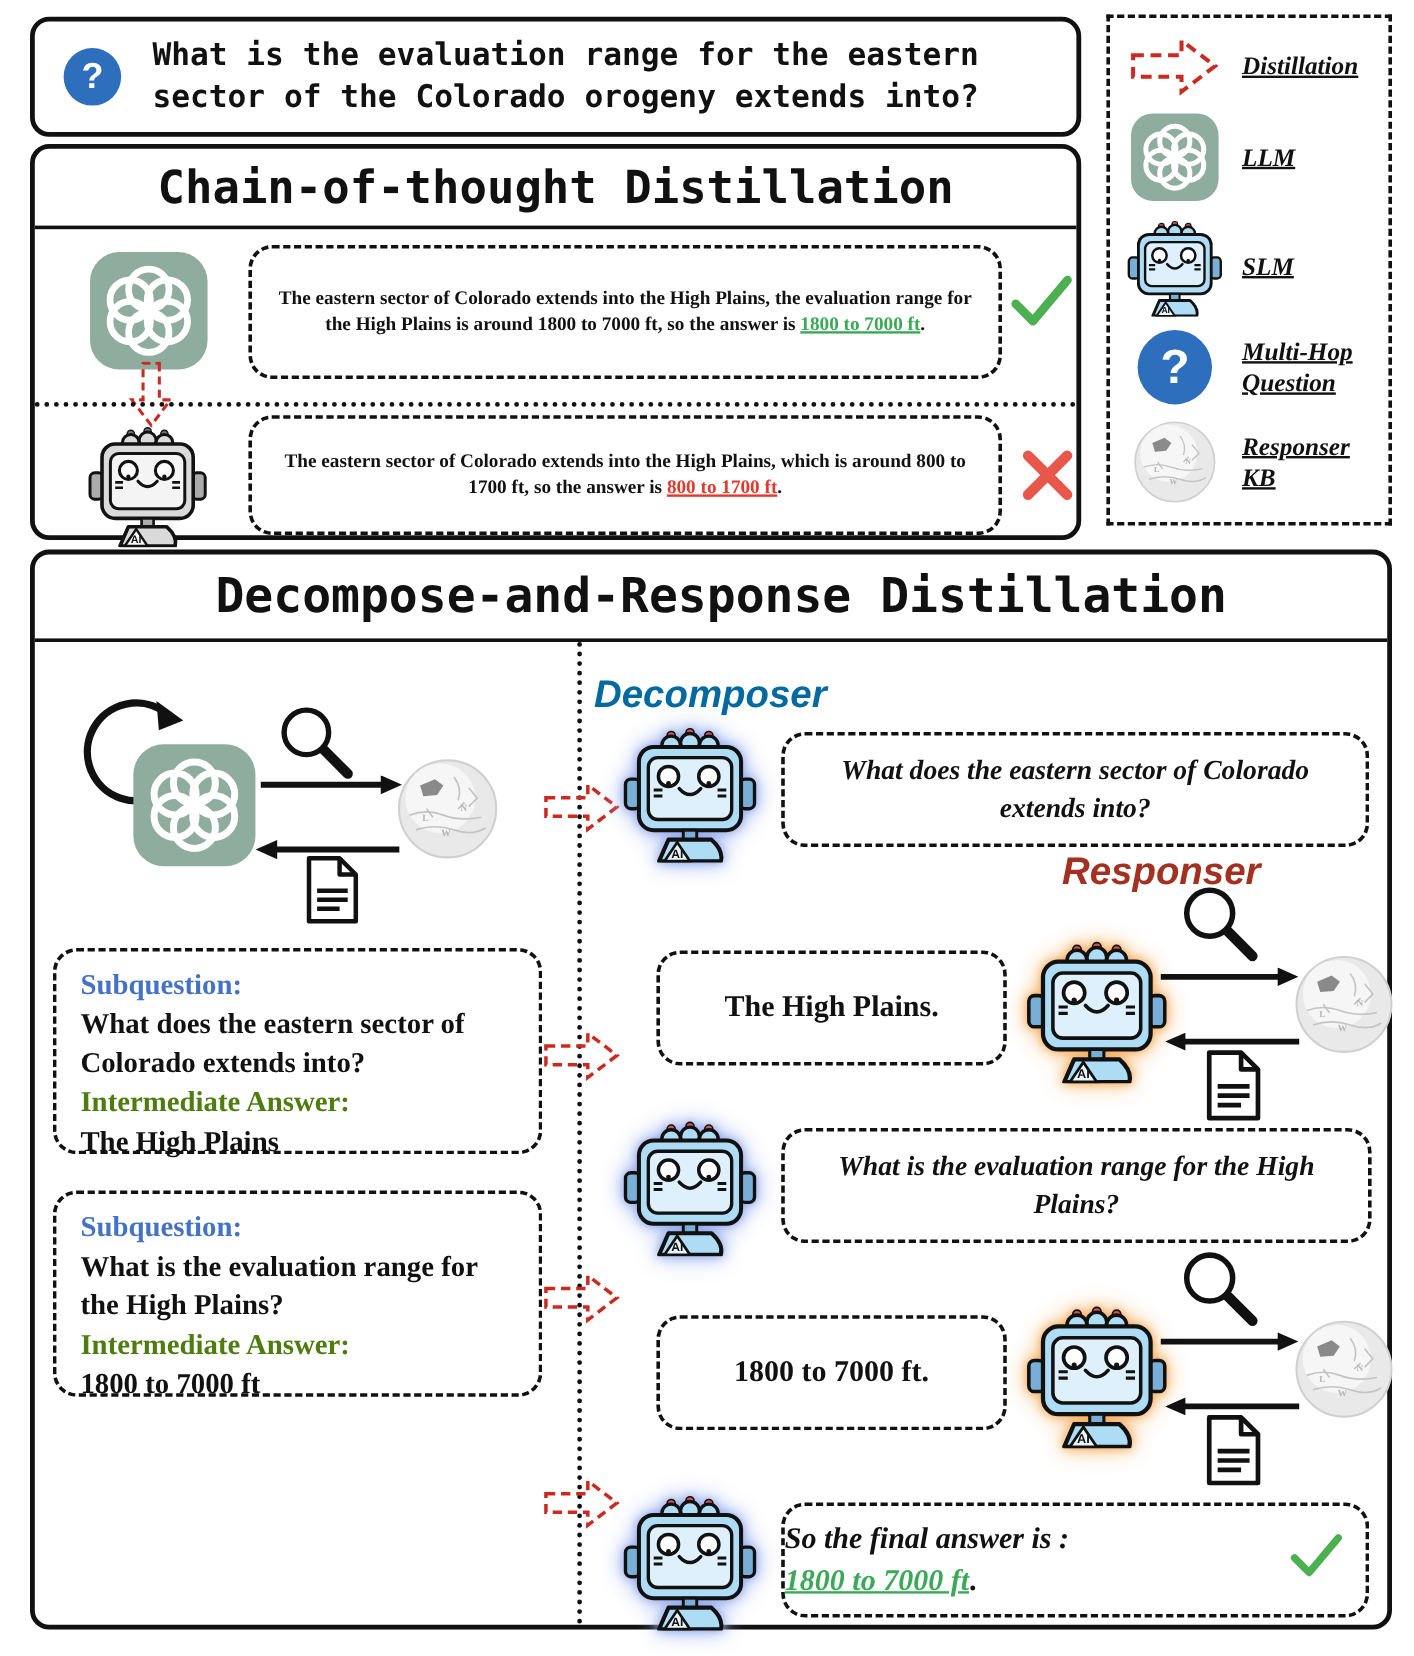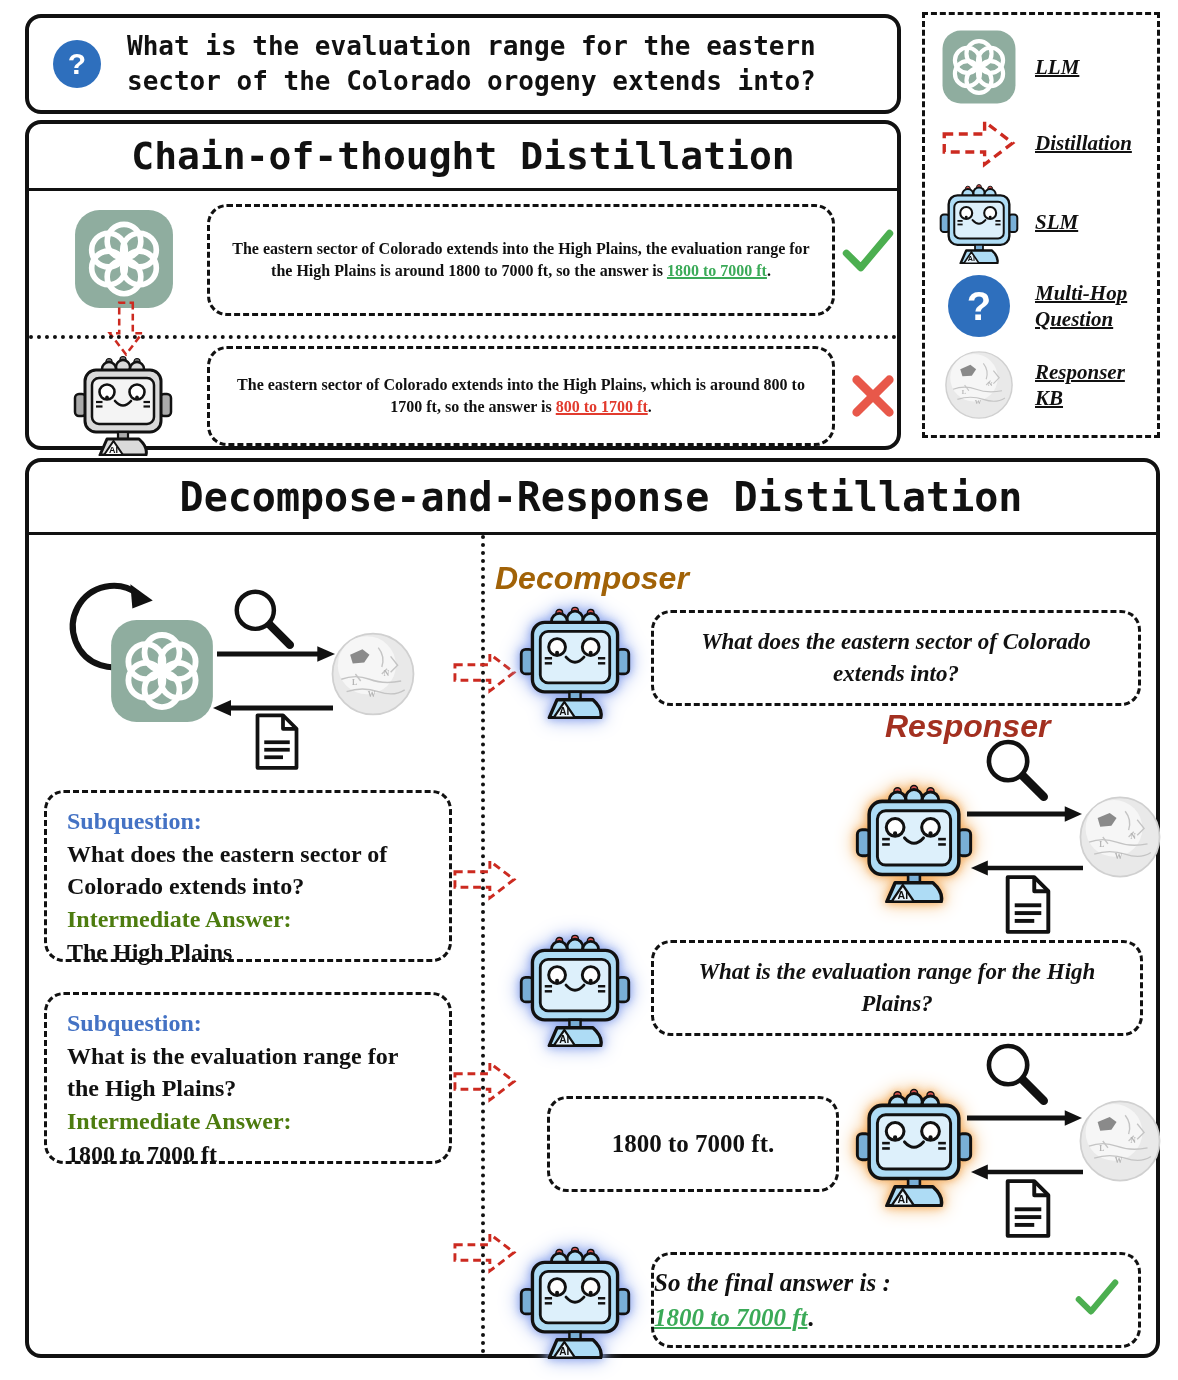--- a/index.html
+++ b/index.html
@@ -142,19 +142,19 @@
               padding:14px 10px;display:flex;flex-direction:column;justify-content:space-between;">
     <div class="legend-row">
       <span class="legend-iconbox">
+        <svg width="74" height="52">
+            <use href="#sym-redarrow"></use>
+          </svg>
+        </span>
+      <span class="legend-label">Distillation</span>
+    </div>
+    <div class="legend-row">
+      <span class="legend-iconbox">
         <svg width="76" height="76">
             <use href="#sym-openai"></use>
           </svg>
         </span>
       <span class="legend-label">LLM</span>
-    </div>
-    <div class="legend-row">
-      <span class="legend-iconbox">
-        <svg width="74" height="52">
-            <use href="#sym-redarrow"></use>
-          </svg>
-        </span>
-      <span class="legend-label">Distillation</span>
     </div>
     <div class="legend-row">
       <span class="legend-iconbox">

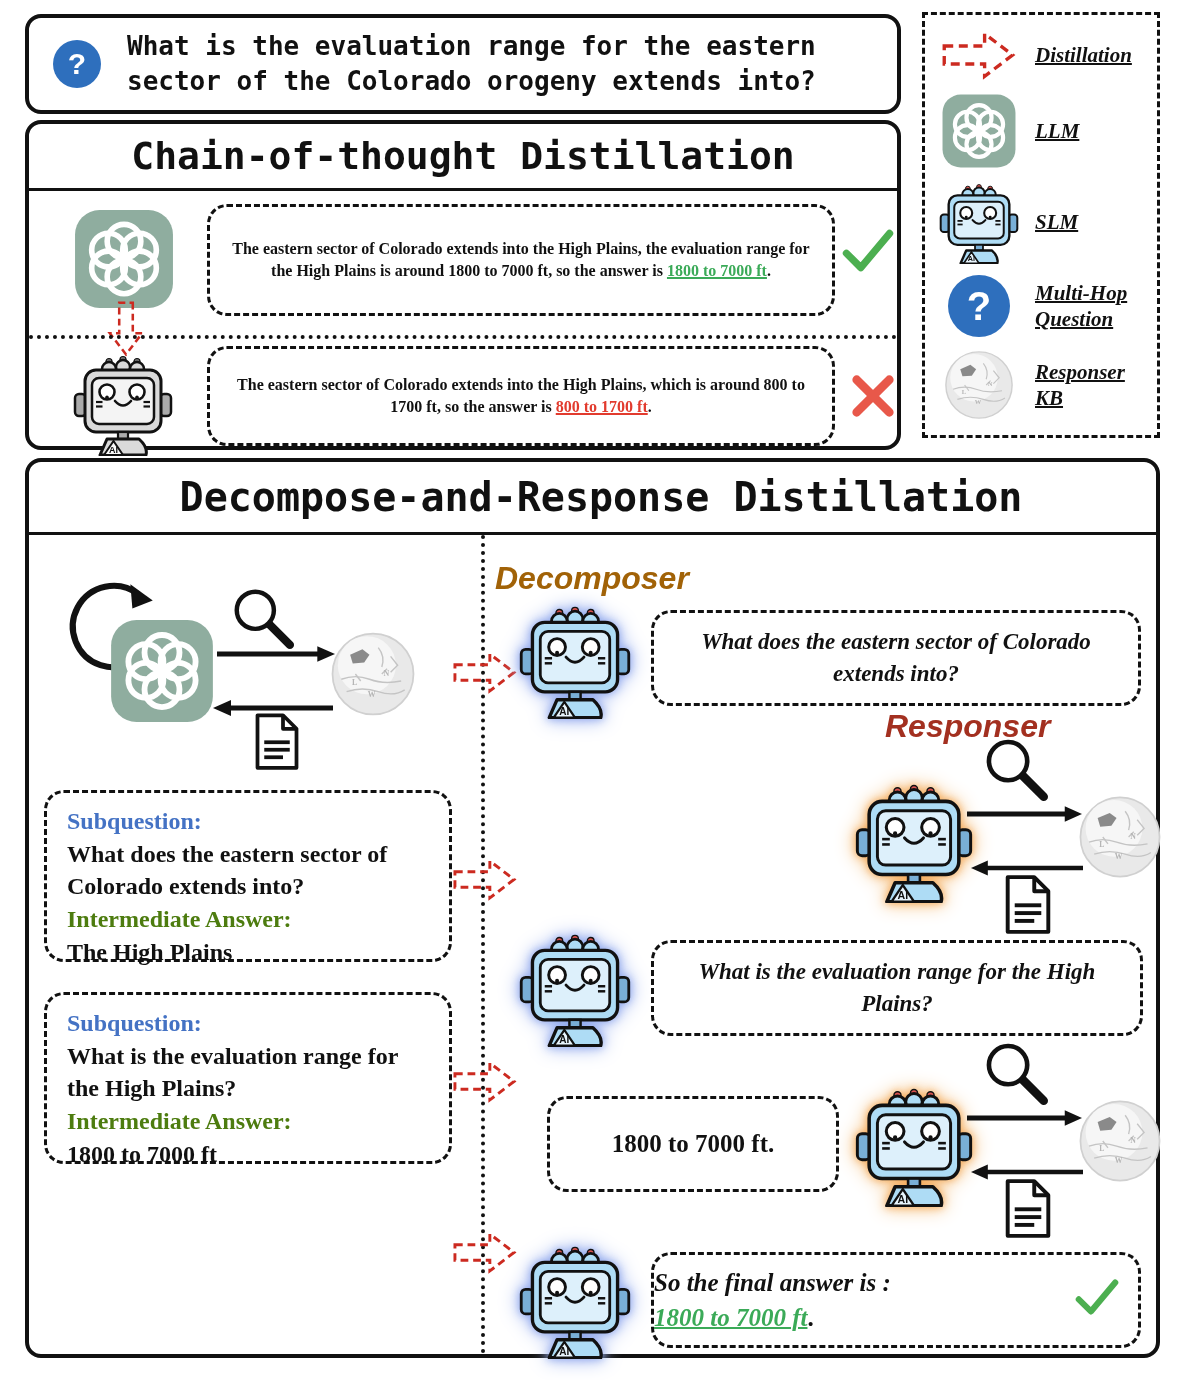--- a/index.html
+++ b/index.html
@@ -288,7 +288,7 @@
           <use href="#sym-redarrow"></use>
         </svg></div>
 
-    <div class="abs sans-bi" style="left:466px;top:98px;font-size:32px;color:#a16207;">Decomposer</div>
+    <div class="abs sans-bi" style="left:466px;top:98px;font-size:32px;color:#0369a1;">Decomposer</div>
 
     <div class="abs glow-blue" style="left:490px;top:140px;">
       <svg width="112" height="117">

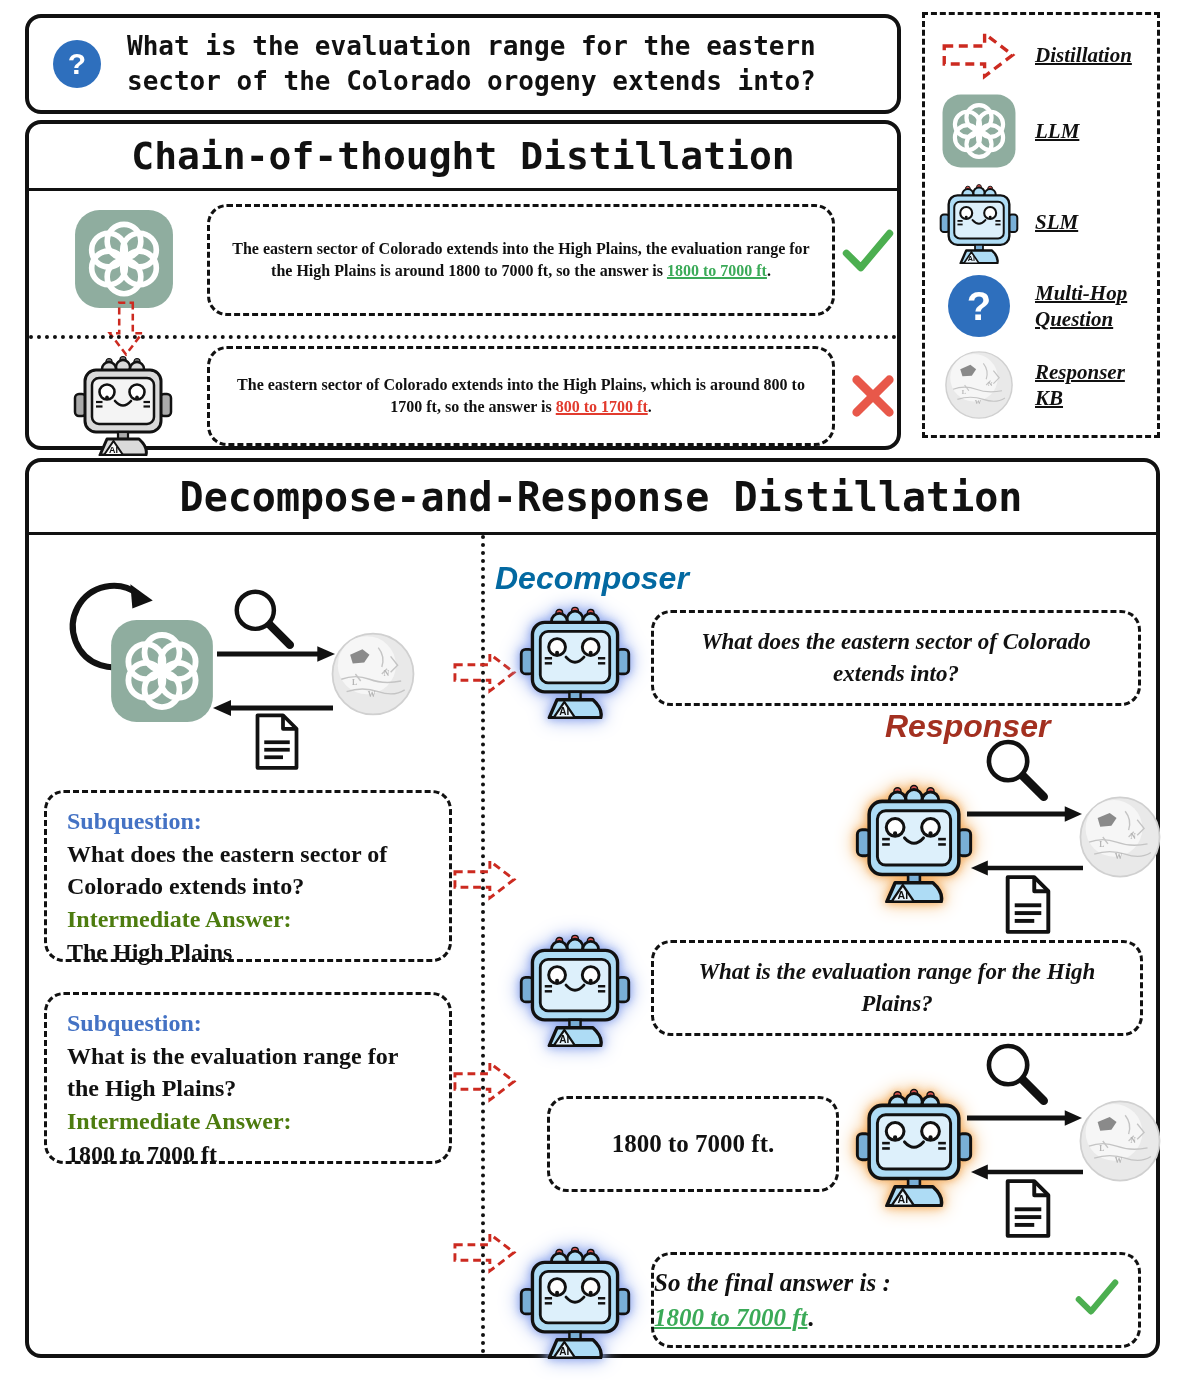--- a/index.html
+++ b/index.html
@@ -299,6 +299,7 @@
     <div class="abs sans-bi" style="left:856px;top:246px;font-size:32px;color:#A33020;">Responser</div>
 
     <div class="abs" style="left:518px;top:318px;width:606px;height:205px;">
+      <div class="abs dashed-box center-text serif-bold rbox-text" style="left:0;top:12px;width:292px;height:96px;">The High Plains.</div>
       <div class="abs glow-orange" style="left:308px;top:0;">
         <svg width="118" height="123">
             <use href="#sym-robot"></use>

